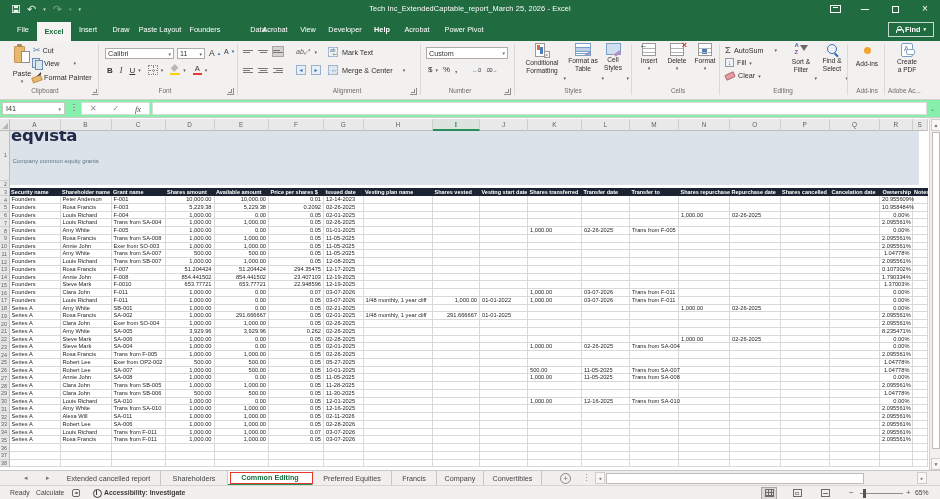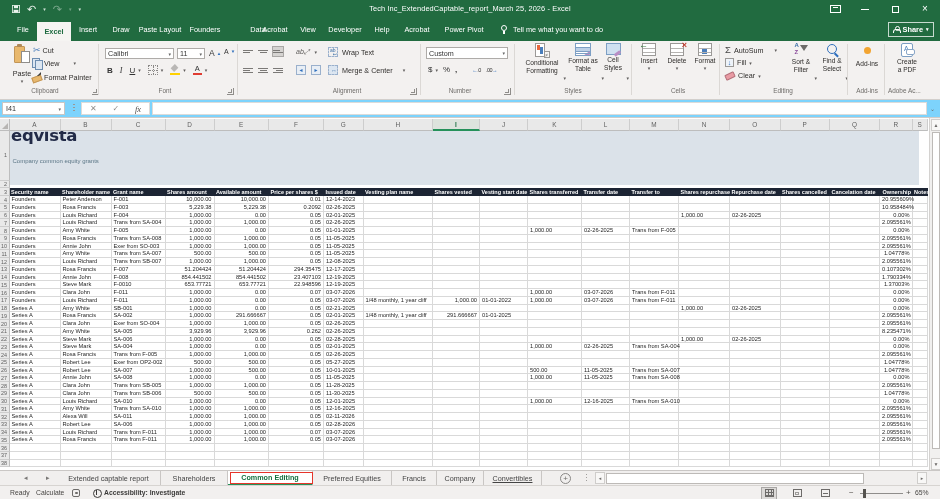--- a/index.html
+++ b/index.html
@@ -243,7 +243,7 @@
     <div class="rtab" style="left: 257px; width: 36px;">Acrobat</div>
     <div class="rtab" style="left: 293px; width: 30px;">View</div>
     <div class="rtab" style="left: 323px; width: 44px;">Developer</div>
-    <div class="rtab" style="left: 367px; width: 30px;">Help</div>
+    <div class="rtab" style="left: 367px; width: 30px; font-weight: bold;">Help</div>
     <div class="rtab" style="left: 397px; width: 40px;">Acrobat</div>
     <div class="rtab" style="left: 437px; width: 54px;">Power Pivot</div>
   </div>

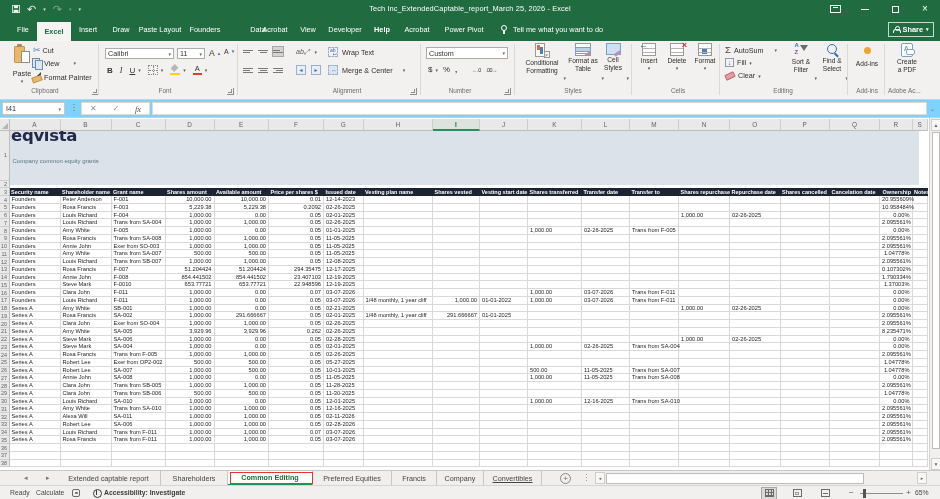--- a/index.html
+++ b/index.html
@@ -221,13 +221,6 @@
 </div>
 
 <div class="abs" id="tabrow">
-  <div id="tellme">
-    <span class="bulb">
-        <span class="b1"></span>
-        <span class="b2"></span>
-      </span>
-    <span>Tell me what you want to do</span>
-  </div>
   <div id="share-btn">
     <span class="share-person"></span>
     <span>Share</span>

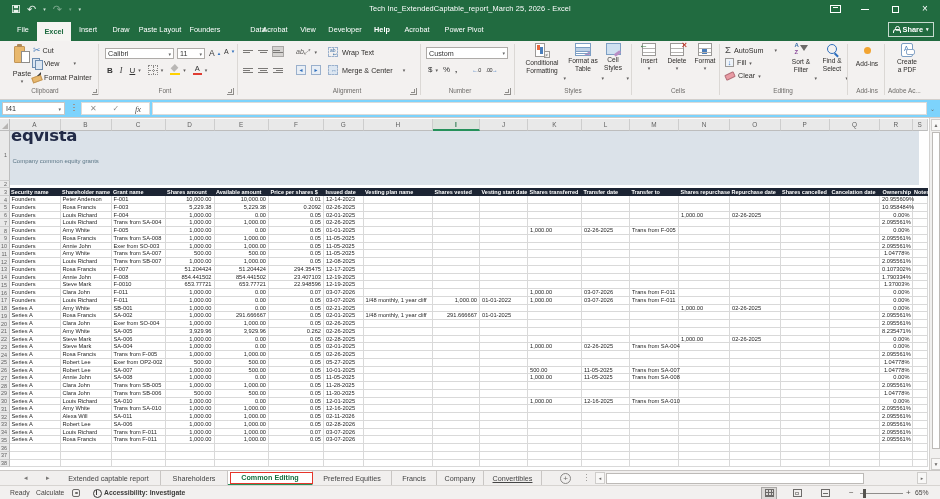--- a/index.html
+++ b/index.html
@@ -223,7 +223,7 @@
 <div class="abs" id="tabrow">
   <div id="share-btn">
     <span class="share-person"></span>
-    <span>Share</span>
+    <span>Find</span>
     <span class="share-dd">▾</span>
   </div>
 <div class="rtab" style="left: 9px; width: 28px;">File</div>

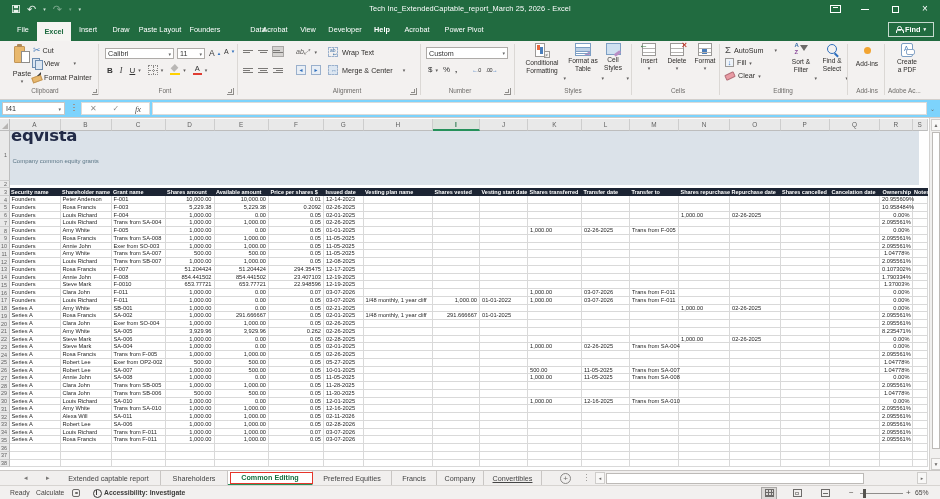--- a/index.html
+++ b/index.html
@@ -334,7 +334,7 @@
   </div>
   <div class="smallrow" style="left:328px; top:6px; gap:4px;">
     <span class="wrap-icon"></span>
-      <span class="rlbl">Wrap Text</span>
+      <span class="rlbl">Mark Text</span>
   </div>
   <div class="smallrow" style="left:328px; top:24px; gap:4px;">
     <span class="merge-icon"></span>

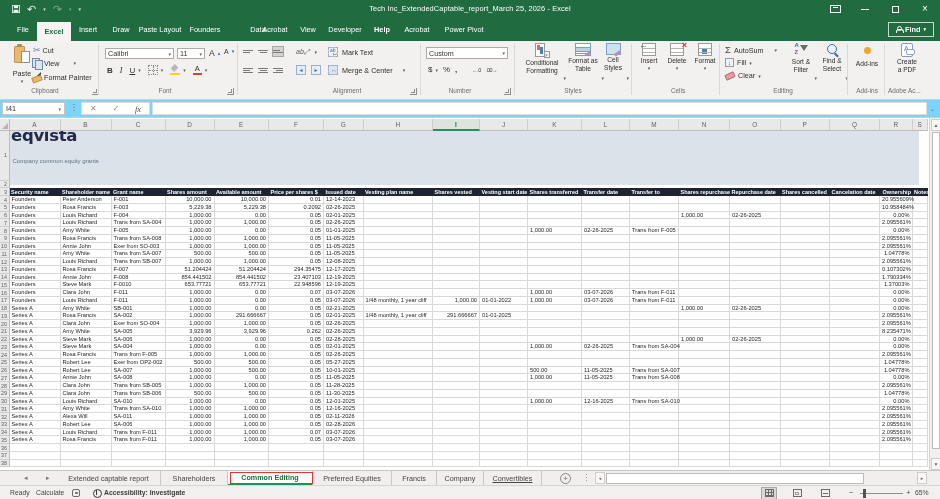--- a/index.html
+++ b/index.html
@@ -127,7 +127,7 @@
   .collapse-chev:after { content:""; position:absolute; left:1px; top:1px; width:4px; height:4px; border-left:1.2px solid #5f5d5b; border-top:1.2px solid #5f5d5b; transform:rotate(45deg); }
 
   
-  #formulabar { left:0; top:100px; width:940px; height:18px; background:#7dd3fc; border-bottom:1px solid #cfccc9; }
+  #formulabar { left:0; top:100px; width:940px; height:18px; background:#86efac; border-bottom:1px solid #cfccc9; }
   #namebox { position:absolute; left:2px; top:2px; width:63px; height:13px; background:#fff; border:1px solid #c9c6c3; display:flex; align-items:center; font-size:7.2px; color:#333; padding:0 3px; }
   #namebox .cdd { margin-left:auto; font-size:5px; color:#666; }
   #fb-dots { position:absolute; left:73px; top:4px; width:2px; height:9px; background-image:repeating-linear-gradient(#9a9896 0 1px, transparent 1px 3px); }

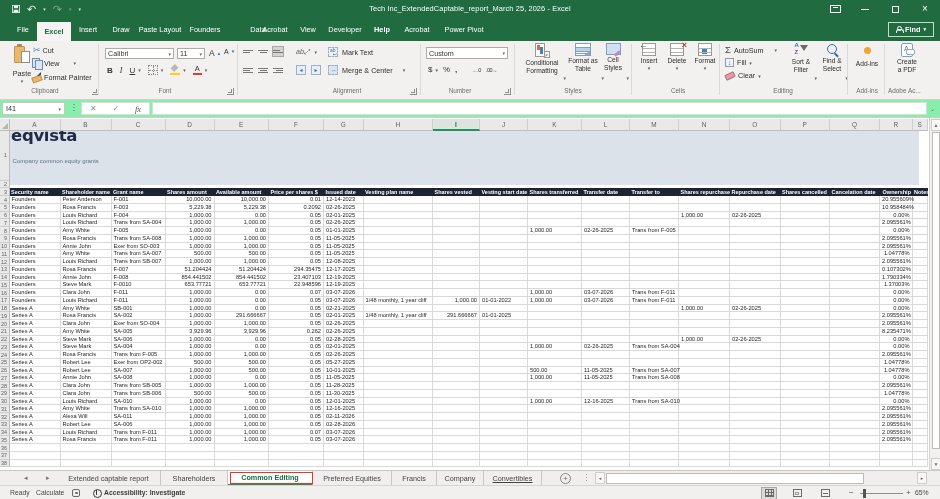--- a/index.html
+++ b/index.html
@@ -1238,7 +1238,7 @@
   <div class="snav" style="left:24px;">◂</div>
   <div class="snav" style="left:46px;">▸</div>
   <div id="stabs">
-      <div class="stab" style="left: 57px; width: 104px;">Extended captable report</div>
+      <div class="stab" style="left: 57px; width: 104px;">Extended cancelled report</div>
       <div class="stab" style="left: 161px; width: 67px;">Shareholders</div>
       <div class="stab active" style="left: 228px; width: 85px;">Common Editing</div>
       <div class="stab" style="left: 313px; width: 79px;">Preferred Equities</div>

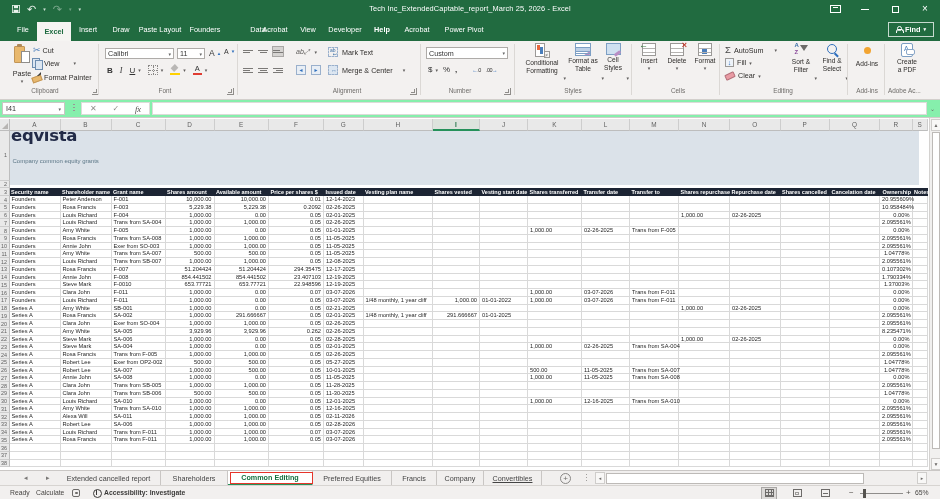--- a/index.html
+++ b/index.html
@@ -1244,7 +1244,7 @@
       <div class="stab" style="left: 313px; width: 79px;">Preferred Equities</div>
       <div class="stab" style="left: 392px; width: 45px;">Francis</div>
       <div class="stab" style="left: 437px; width: 47px;">Company</div>
-      <div class="stab" style="left: 484px; width: 58px; text-decoration: underline;">Convertibles</div>
+      <div class="stab" style="left: 484px; width: 58px;">Convertibles</div>
     </div>
   <div id="redbox"></div>
   <div id="newsheet"><span>+</span></div>

